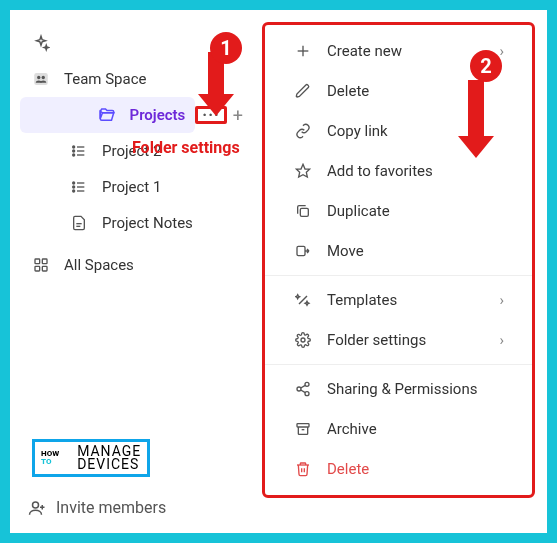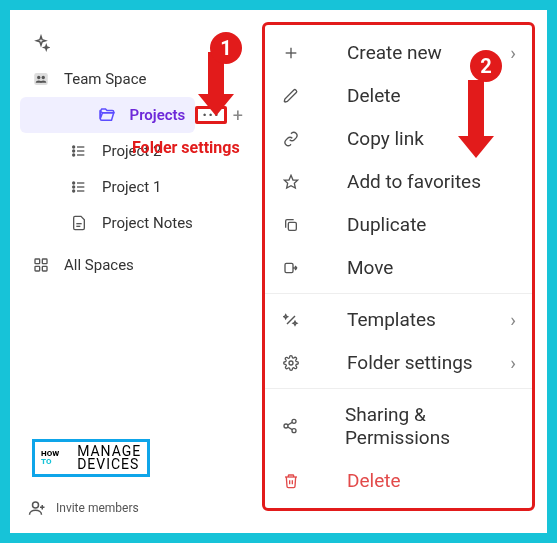--- a/index.html
+++ b/index.html
@@ -21,7 +21,7 @@
     .arrow .shaft { width: 16px; background: #e21b1b; margin: 0 auto; }
     .arrow .head { width: 0; height: 0; border-left: 18px solid transparent; border-right: 18px solid transparent; border-top: 22px solid #e21b1b; margin: 0 auto; }
     .menu-panel { position: absolute; right: 12px; top: 12px; width: 273px; background: #fff; border: 3px solid #e21b1b; border-radius: 6px; padding: 6px 0; z-index: 5; }
-    .menu-item { display: flex; align-items: center; padding: 10px 16px; font-size: 19px; color: #333; cursor: pointer; gap: 32px; }
+    .menu-item { display: flex; align-items: center; padding: 10px 28px; font-size: 15px; color: #333; cursor: pointer; }
     .menu-item .icon { width: 20px; height: 20px; display: inline-flex; align-items: center; justify-content: center; margin-right: 14px; color: #555; }
     .menu-item .chev { margin-left: auto; color: #888; }
     .menu-item.danger { color: #e24a4a; }

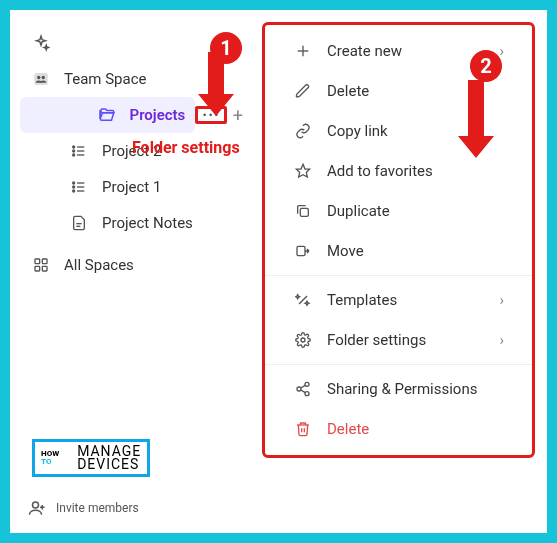--- a/index.html
+++ b/index.html
@@ -251,6 +251,16 @@
       <span>Sharing &amp; Permissions</span>
     </div>
 
+    <div class="menu-item">
+      <span class="icon">
+          <svg width="16" height="16" viewBox="0 0 24 24" fill="none" stroke="currentColor" stroke-width="2">
+            <rect x="3" y="4" width="18" height="5" rx="1"></rect>
+            <path d="M5 9v10a1 1 0 001 1h12a1 1 0 001-1V9"></path>
+            <line x1="10" y1="13" x2="14" y2="13"></line>
+          </svg>
+        </span>
+      <span>Archive</span>
+    </div>
 
     <div class="menu-item danger">
       <span class="icon">

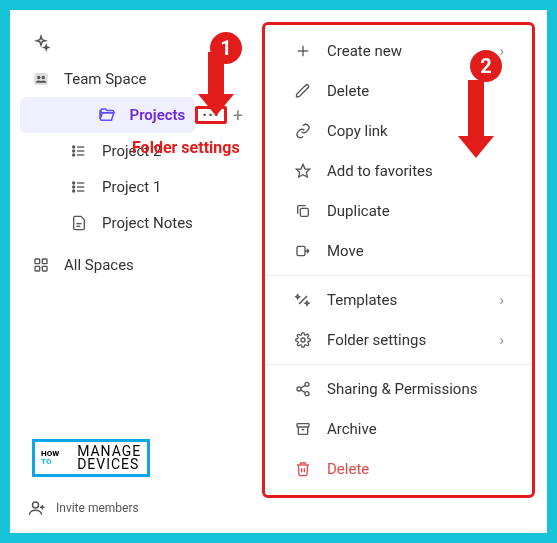--- a/index.html
+++ b/index.html
@@ -31,7 +31,7 @@
     .logo-how { font-size: 8px; font-weight: 800; line-height: 8px; }
     .logo-how .blue { color: #17c3d8; }
     .logo-main { font-family: Impact, sans-serif; font-size: 14px; letter-spacing: 1px; line-height: 13px; margin-left: 18px; }
-    .invite { position: absolute; bottom: 16px; left: 18px; display: flex; align-items: center; color: #555; font-size: 12px; cursor: pointer; }
+    .invite { position: absolute; bottom: 16px; left: 18px; display: flex; align-items: center; color: #555; font-size: 16px; cursor: pointer; }
     .invite .icon { margin-right: 10px; }
     svg { display: block; }
   </style>

